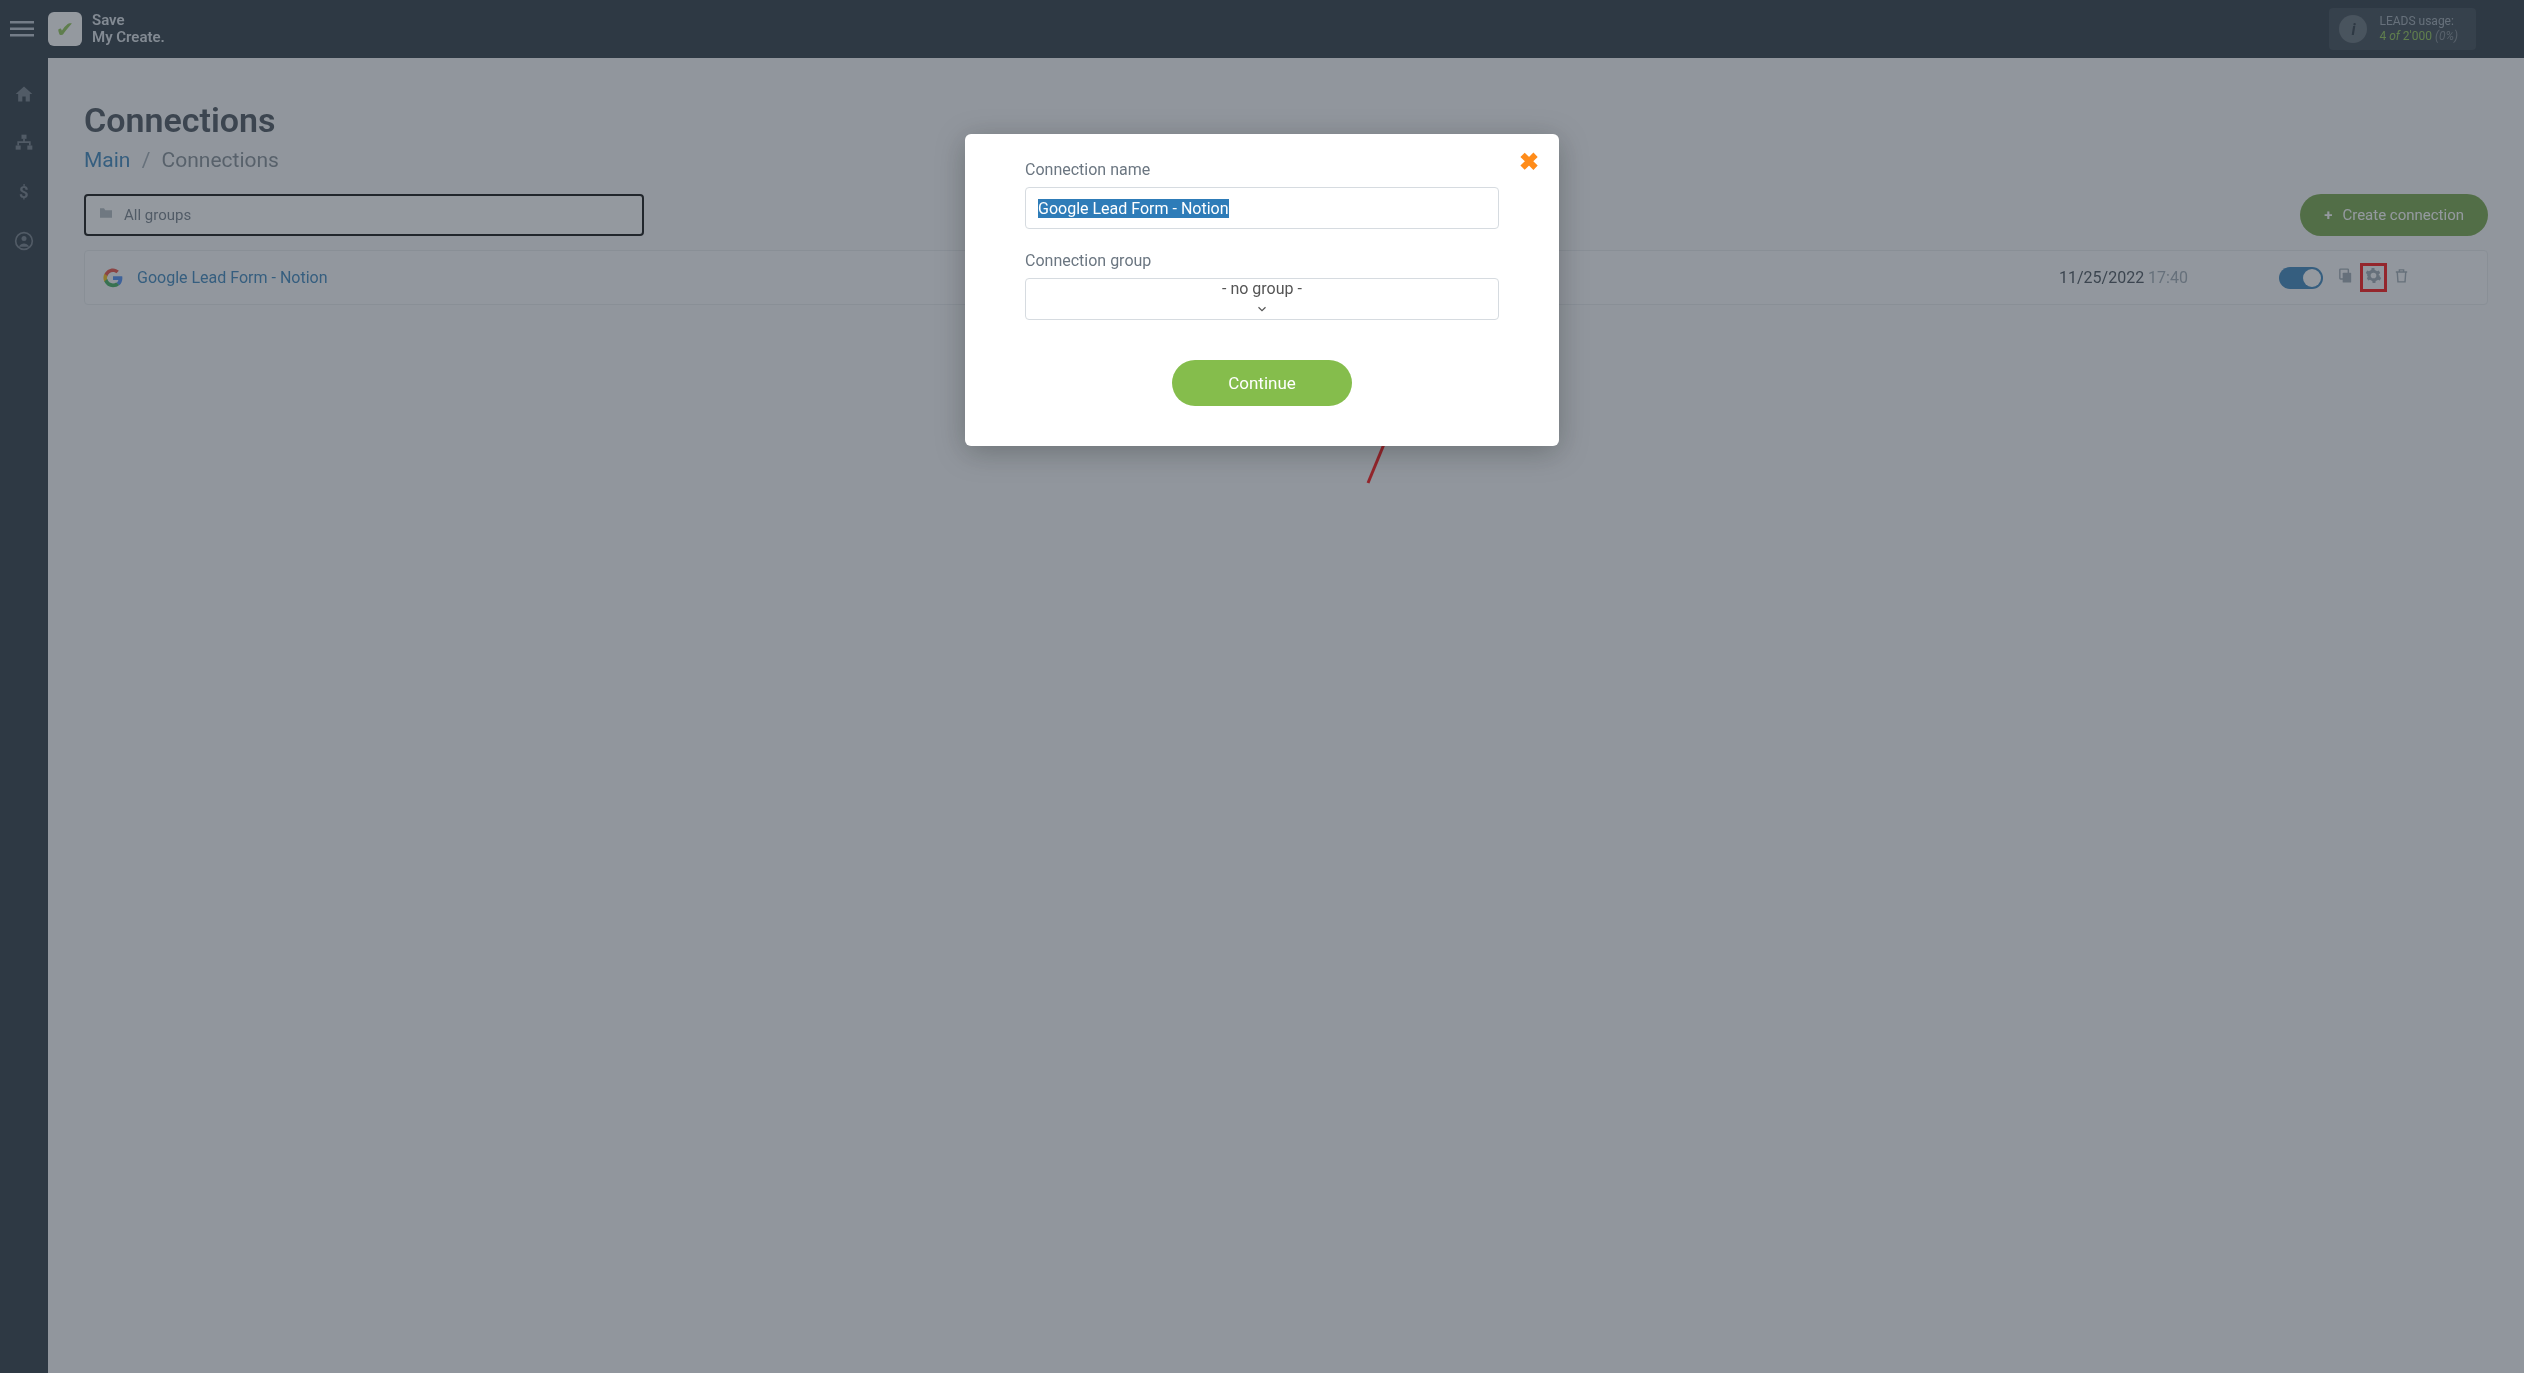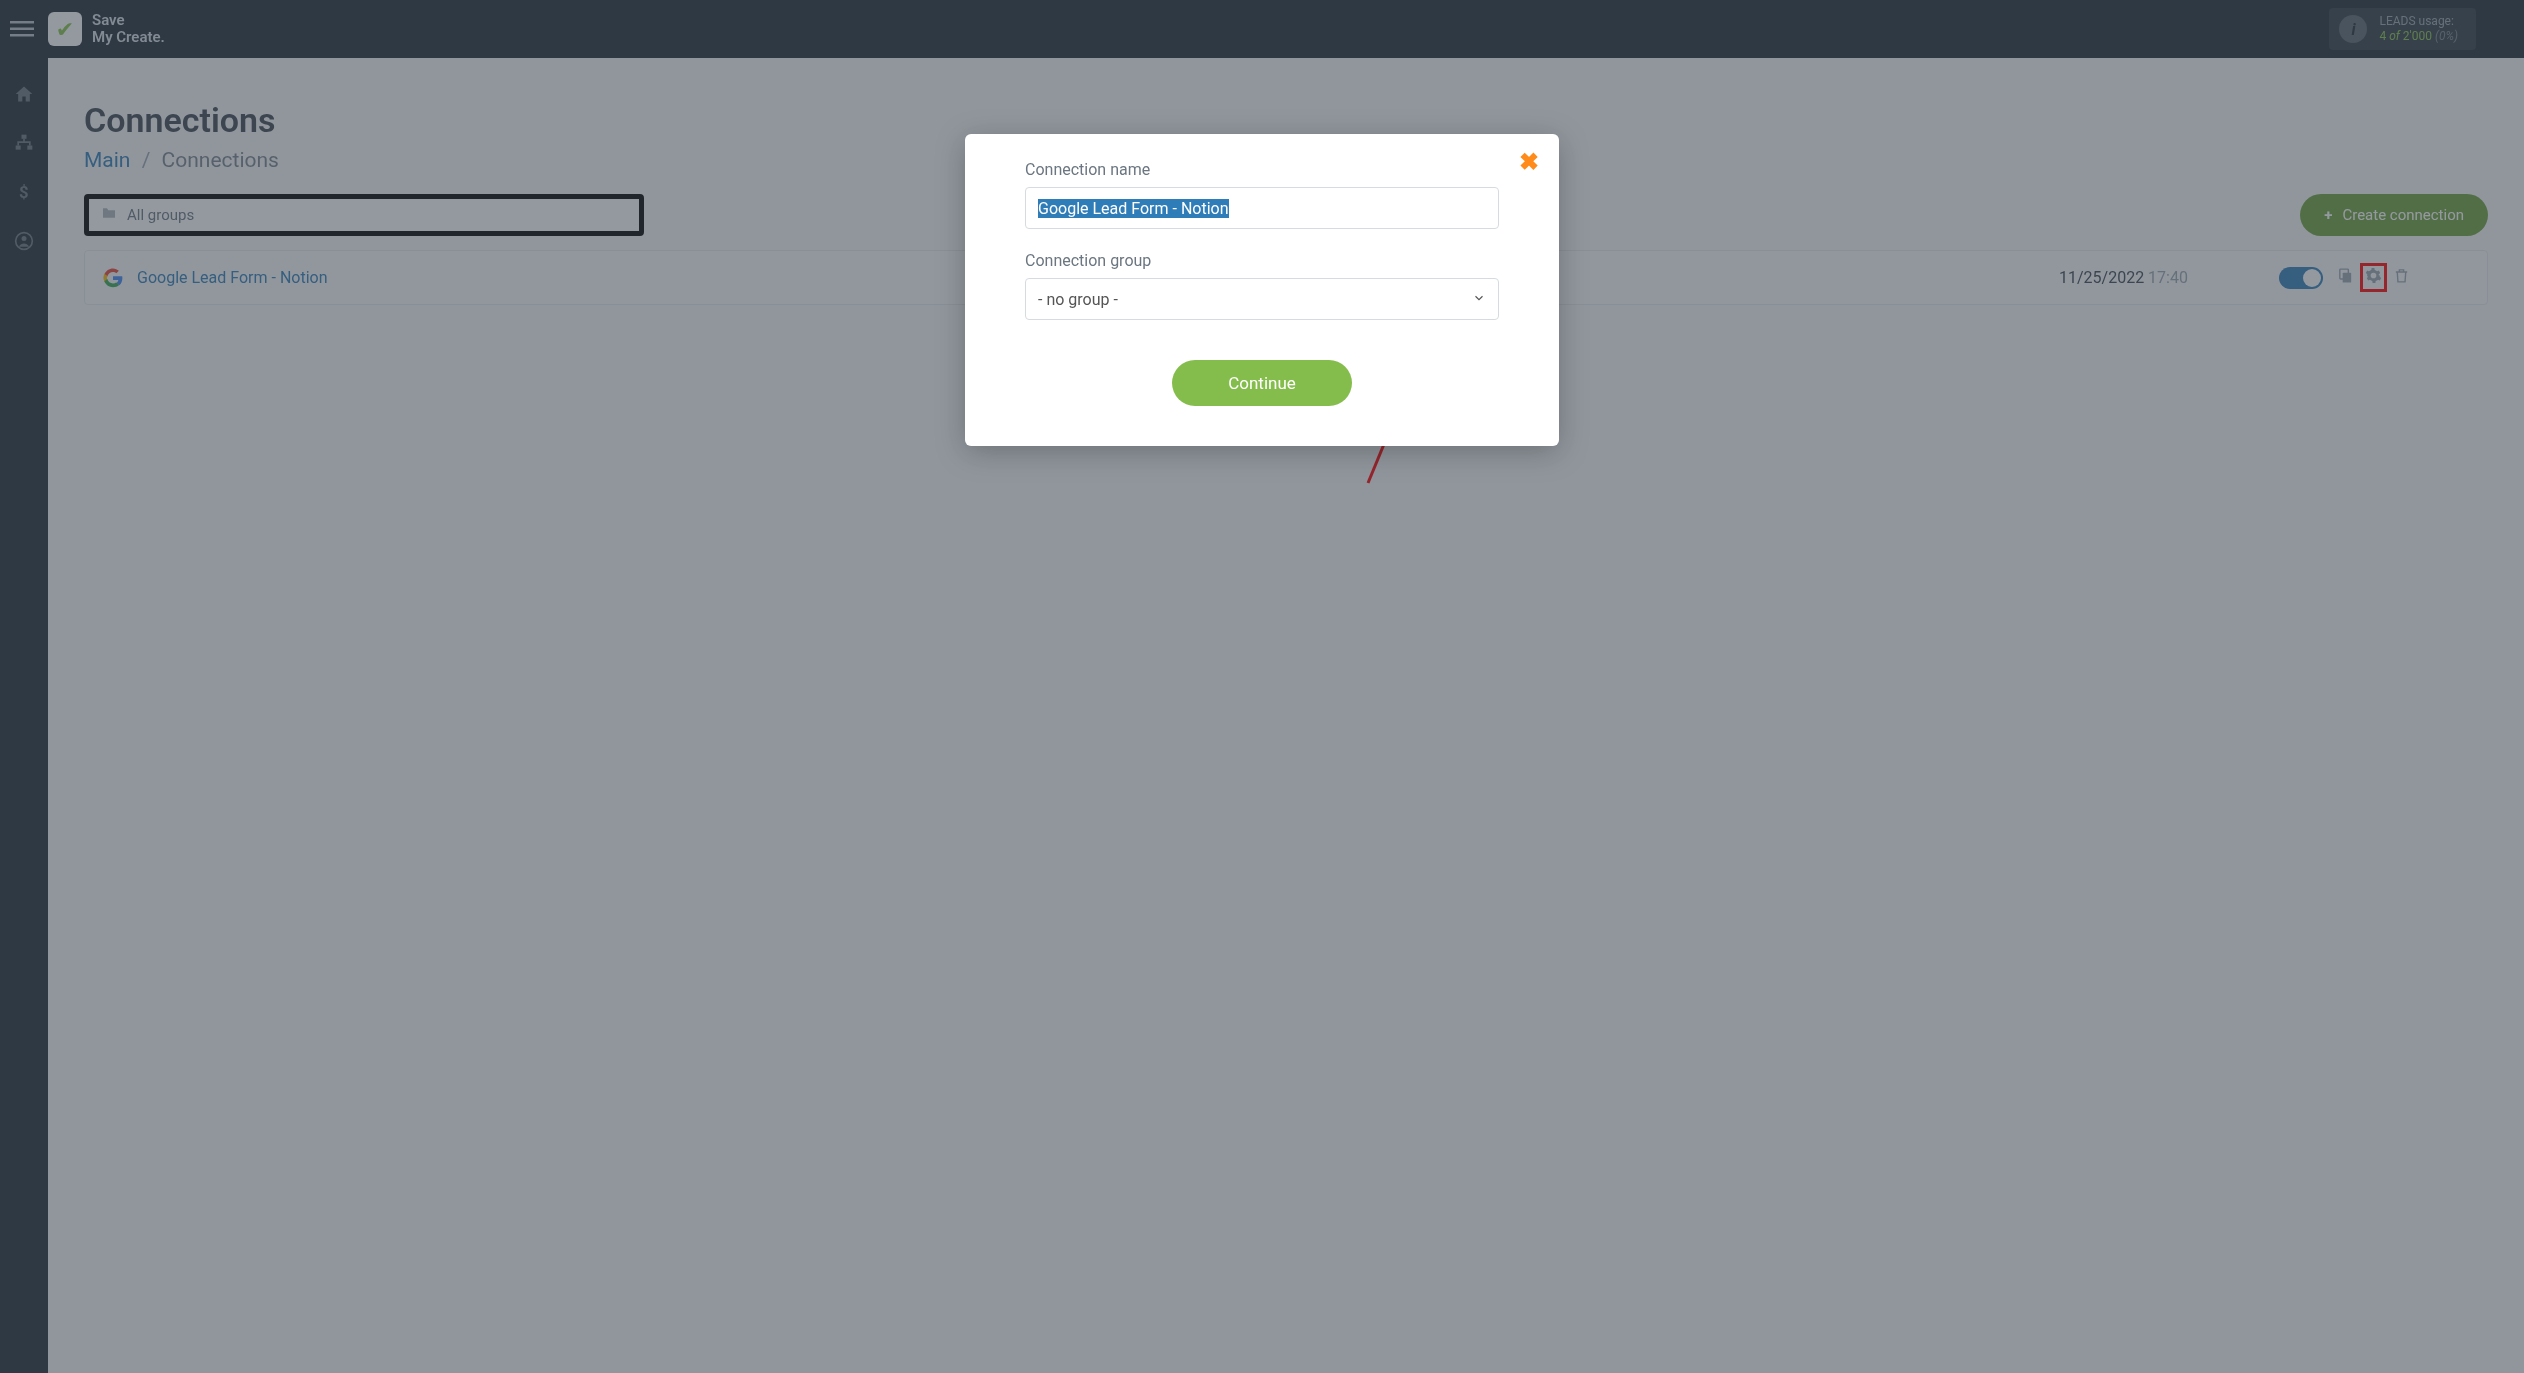--- a/index.html
+++ b/index.html
@@ -43,7 +43,7 @@
 .breadcrumb .bc-cur{color:#7a848d;}
 
 .toolbar-row{display:flex;margin-bottom:14px;}
-.group-select{flex:0 0 560px;height:42px;border:5px solid #000000;border-radius:4px;background:#fff;display:flex;align-items:center;padding:0 12px;color:#6b7681;font-size:15px;}
+.group-select{flex:0 0 560px;height:42px;border:2px solid #000000;border-radius:4px;background:#fff;display:flex;align-items:center;padding:0 12px;color:#6b7681;font-size:15px;}
 .folder-icon{color:#adb5bd;margin-right:10px;font-size:16px;}
 .toolbar-spacer{flex:1;}
 .create-btn{height:42px;background:#6ea03c;color:#fff;border:none;border-radius:21px;padding:0 24px;font-size:15px;display:flex;align-items:center;cursor:pointer;}

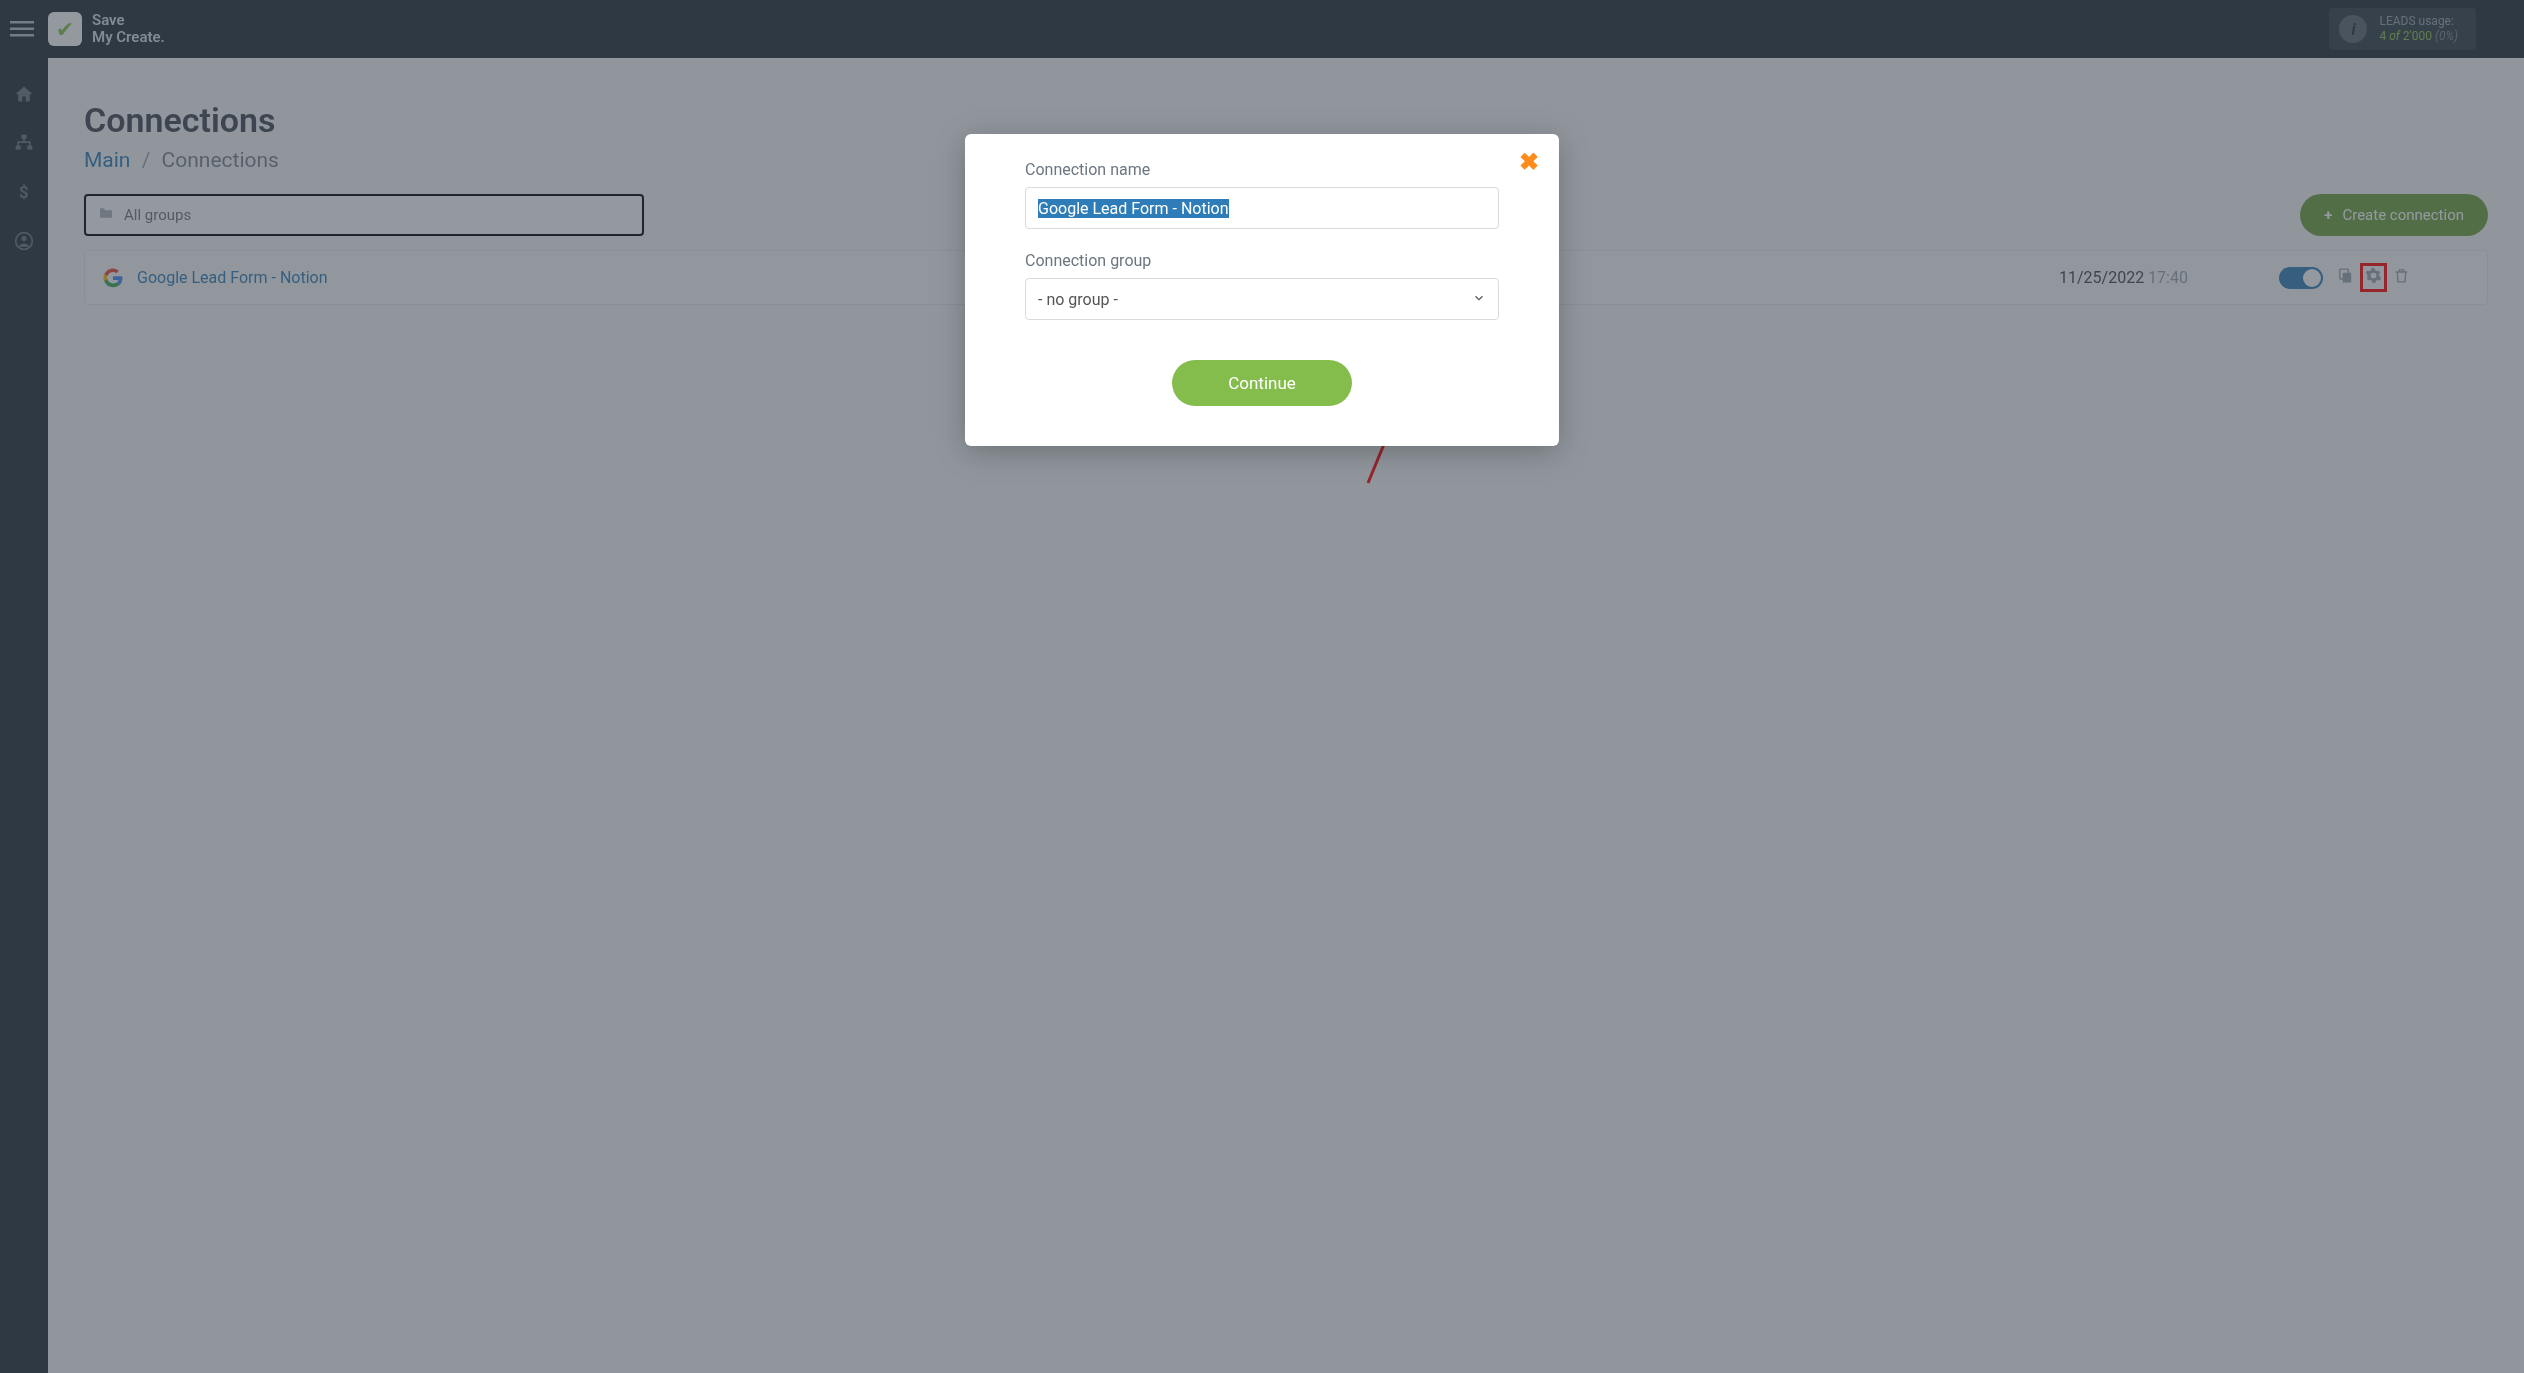--- a/index.html
+++ b/index.html
@@ -75,7 +75,7 @@
 .field-label{color:#6b7681;font-size:16px;margin-bottom:8px;}
 .input-wrap{width:100%;height:42px;border:1px solid #d6dbe0;border-radius:4px;padding:0 12px;font-size:16px;color:#333;margin-bottom:22px;display:flex;align-items:center;}
 .input-wrap .sel-text{background:#2e7cb8;color:#fff;}
-.select-input{width:100%;height:42px;border:1px solid #d6dbe0;border-radius:4px;padding:0 12px;font-size:16px;color:#555;margin-bottom:40px;display:flex;align-items:center;justify-content:space-between;cursor:pointer;}
+.select-input{width:100%;height:42px;border:1px solid #d6dbe0;border-radius:4px;padding:0 12px;font-size:16px;color:#555;margin-bottom:40px;display:flex;align-items:center;justify-content:space-between;cursor:pointer;flex-direction:column;}
 .select-chev{color:#555;font-size:14px;}
 .continue-btn{display:block;margin:0 auto;height:46px;width:180px;background:#85bd4c;color:#fff;border:none;border-radius:23px;font-size:17px;cursor:pointer;}
 

